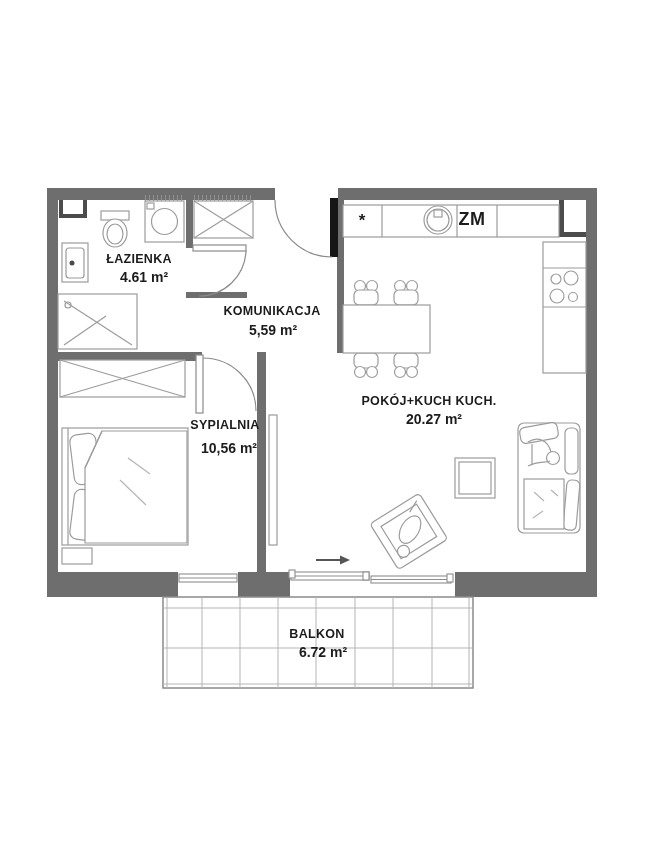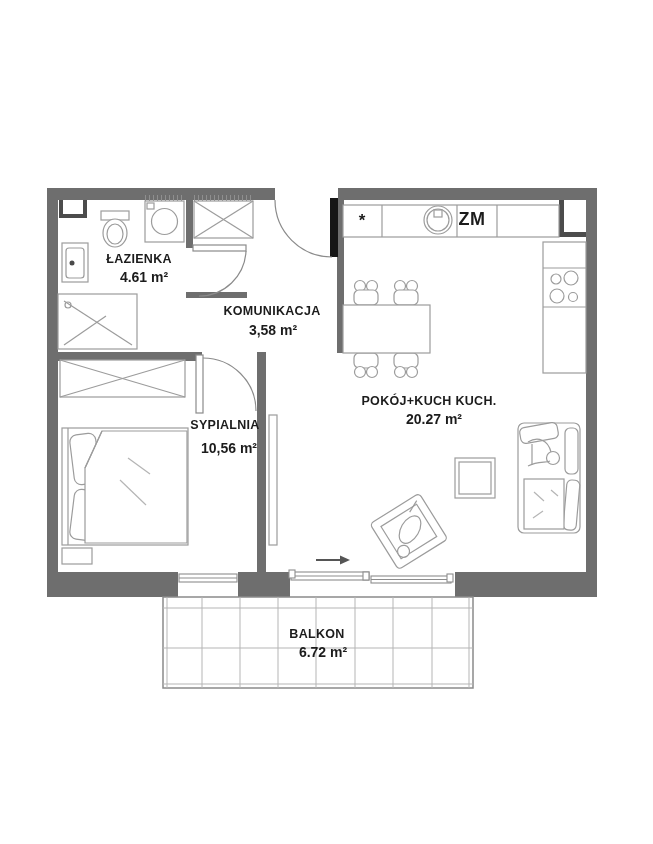--- a/index.html
+++ b/index.html
@@ -225,7 +225,7 @@
   <span class="lbl area" style="left:144px;top:277px">4.61 m²</span>
 
   <span class="lbl name" style="left:272px;top:311px">KOMUNIKACJA</span>
-  <span class="lbl area" style="left:273px;top:330px">3,58 m²</span>
+  <span class="lbl area" style="left:273px;top:330px">5,59 m²</span>
 
   <span class="lbl name" style="left:225px;top:425px">SYPIALNIA</span>
   <span class="lbl area" style="left:229px;top:448px">10,56 m²</span>

